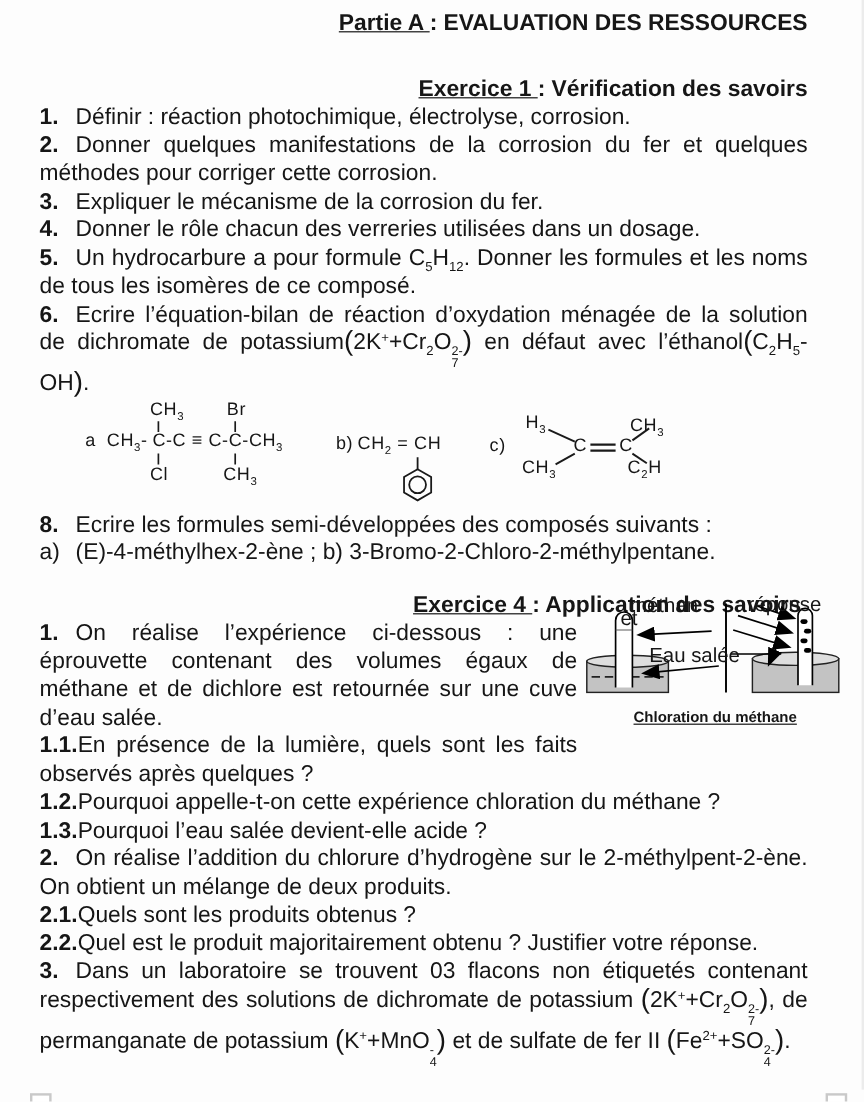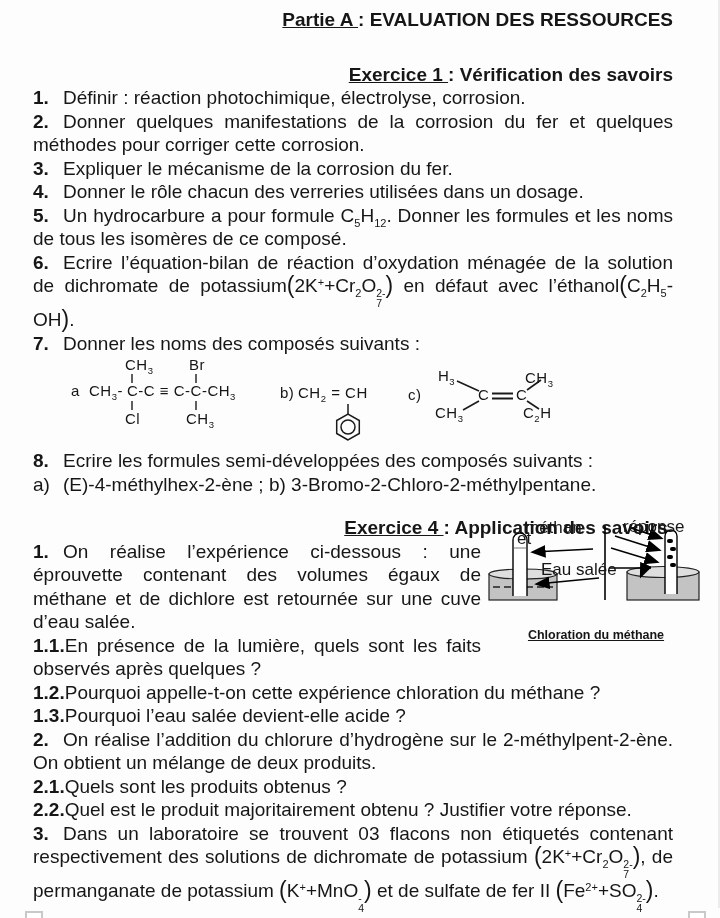--- a/index.html
+++ b/index.html
@@ -59,7 +59,6 @@
             <span>2-</span>
             <span>7</span>
           </span><span class="bp">)</span> en défaut avec l’éthanol<span class="bp">(</span>C<sub>2</sub>H<sub>5</sub>-OH<span class="bp">)</span>.</span></p>
-    <p class="item"><span class="num">7.</span><span>Donner les noms des composés suivants :</span></p>
 
     <div class="structs">
       <svg width="642" height="88" viewBox="0 0 642 88">

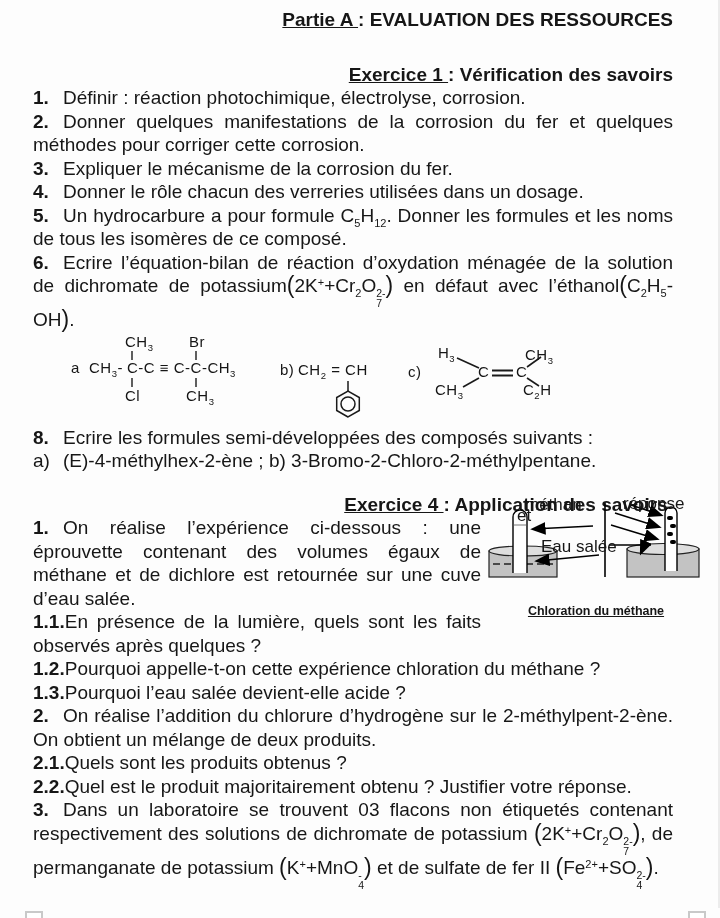--- a/index.html
+++ b/index.html
@@ -36,7 +36,7 @@
   
   .expfig{position:absolute;top:28px;right:-38px;width:230px;margin:0;text-align:center}
   .expfig .flabel{position:absolute;font-size:17px;line-height:12px;letter-spacing:0;white-space:nowrap;text-align:center}
-  .expfig figcaption{font-size:12.5px;font-weight:700;text-decoration:underline;margin-top:14px}
+  .expfig figcaption{font-size:12.5px;font-weight:700;text-decoration:underline;margin-top:0}
   .narrow{margin-right:192px !important}
   .artifact{position:absolute;width:14px;height:10px;background:#fff;border:2px solid #c9c9c9}
 </style>

